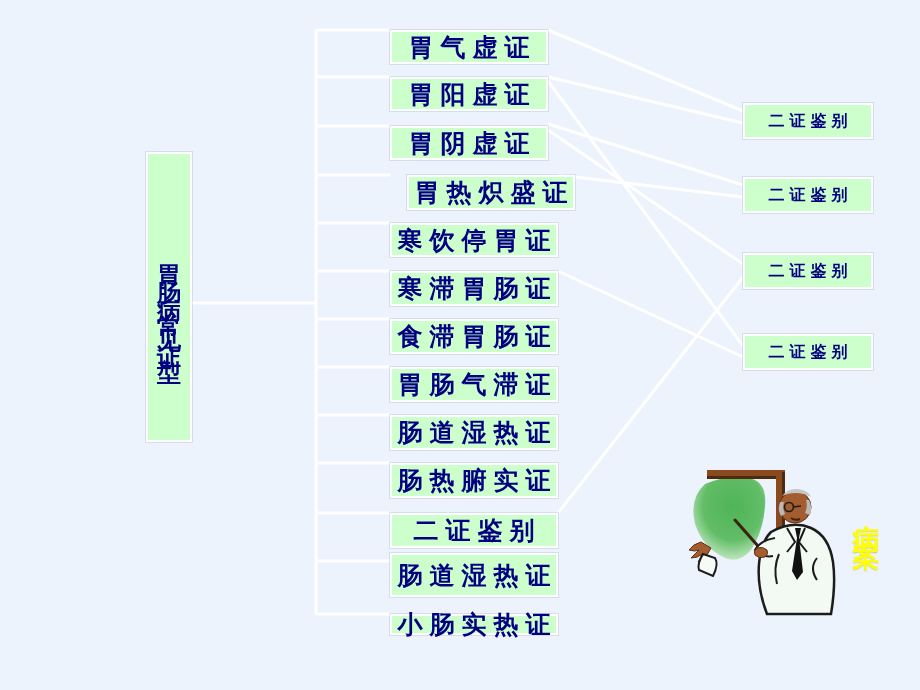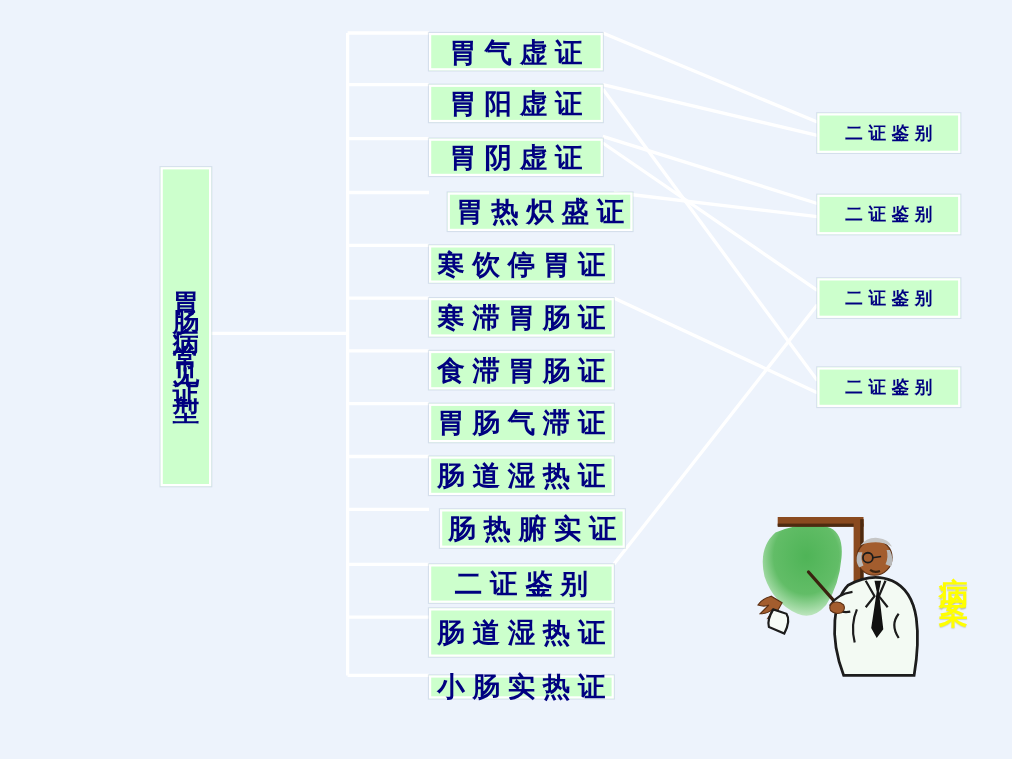--- a/index.html
+++ b/index.html
@@ -93,7 +93,7 @@
       <div class="node syndrome" style="left: 390px; top: 302px; width: 168px; height: 35px; font-family: Liberation Serif, serif;">食滞胃肠证</div>
       <div class="node syndrome" style="left: 390px; top: 350px; width: 168px; height: 35px;">胃肠气滞证</div>
       <div class="node syndrome" style="left: 390px; top: 398px; width: 168px; height: 35px;">肠道湿热证</div>
-      <div class="node syndrome" style="left: 400px; top: 446px; width: 168px; height: 35px;">肠热腑实证</div>
+      <div class="node syndrome" style="left: 390px; top: 446px; width: 168px; height: 35px;">肠热腑实证</div>
       <div class="node syndrome" style="left: 390px; top: 496px; width: 168px; height: 35px;">二证鉴别</div>
       <div class="node syndrome" style="left: 390px; top: 536px; width: 168px; height: 44px;">肠道湿热证</div>
       <div class="node syndrome" style="left: 390px; top: 597px; width: 168px; height: 21px;">小肠实热证</div>

